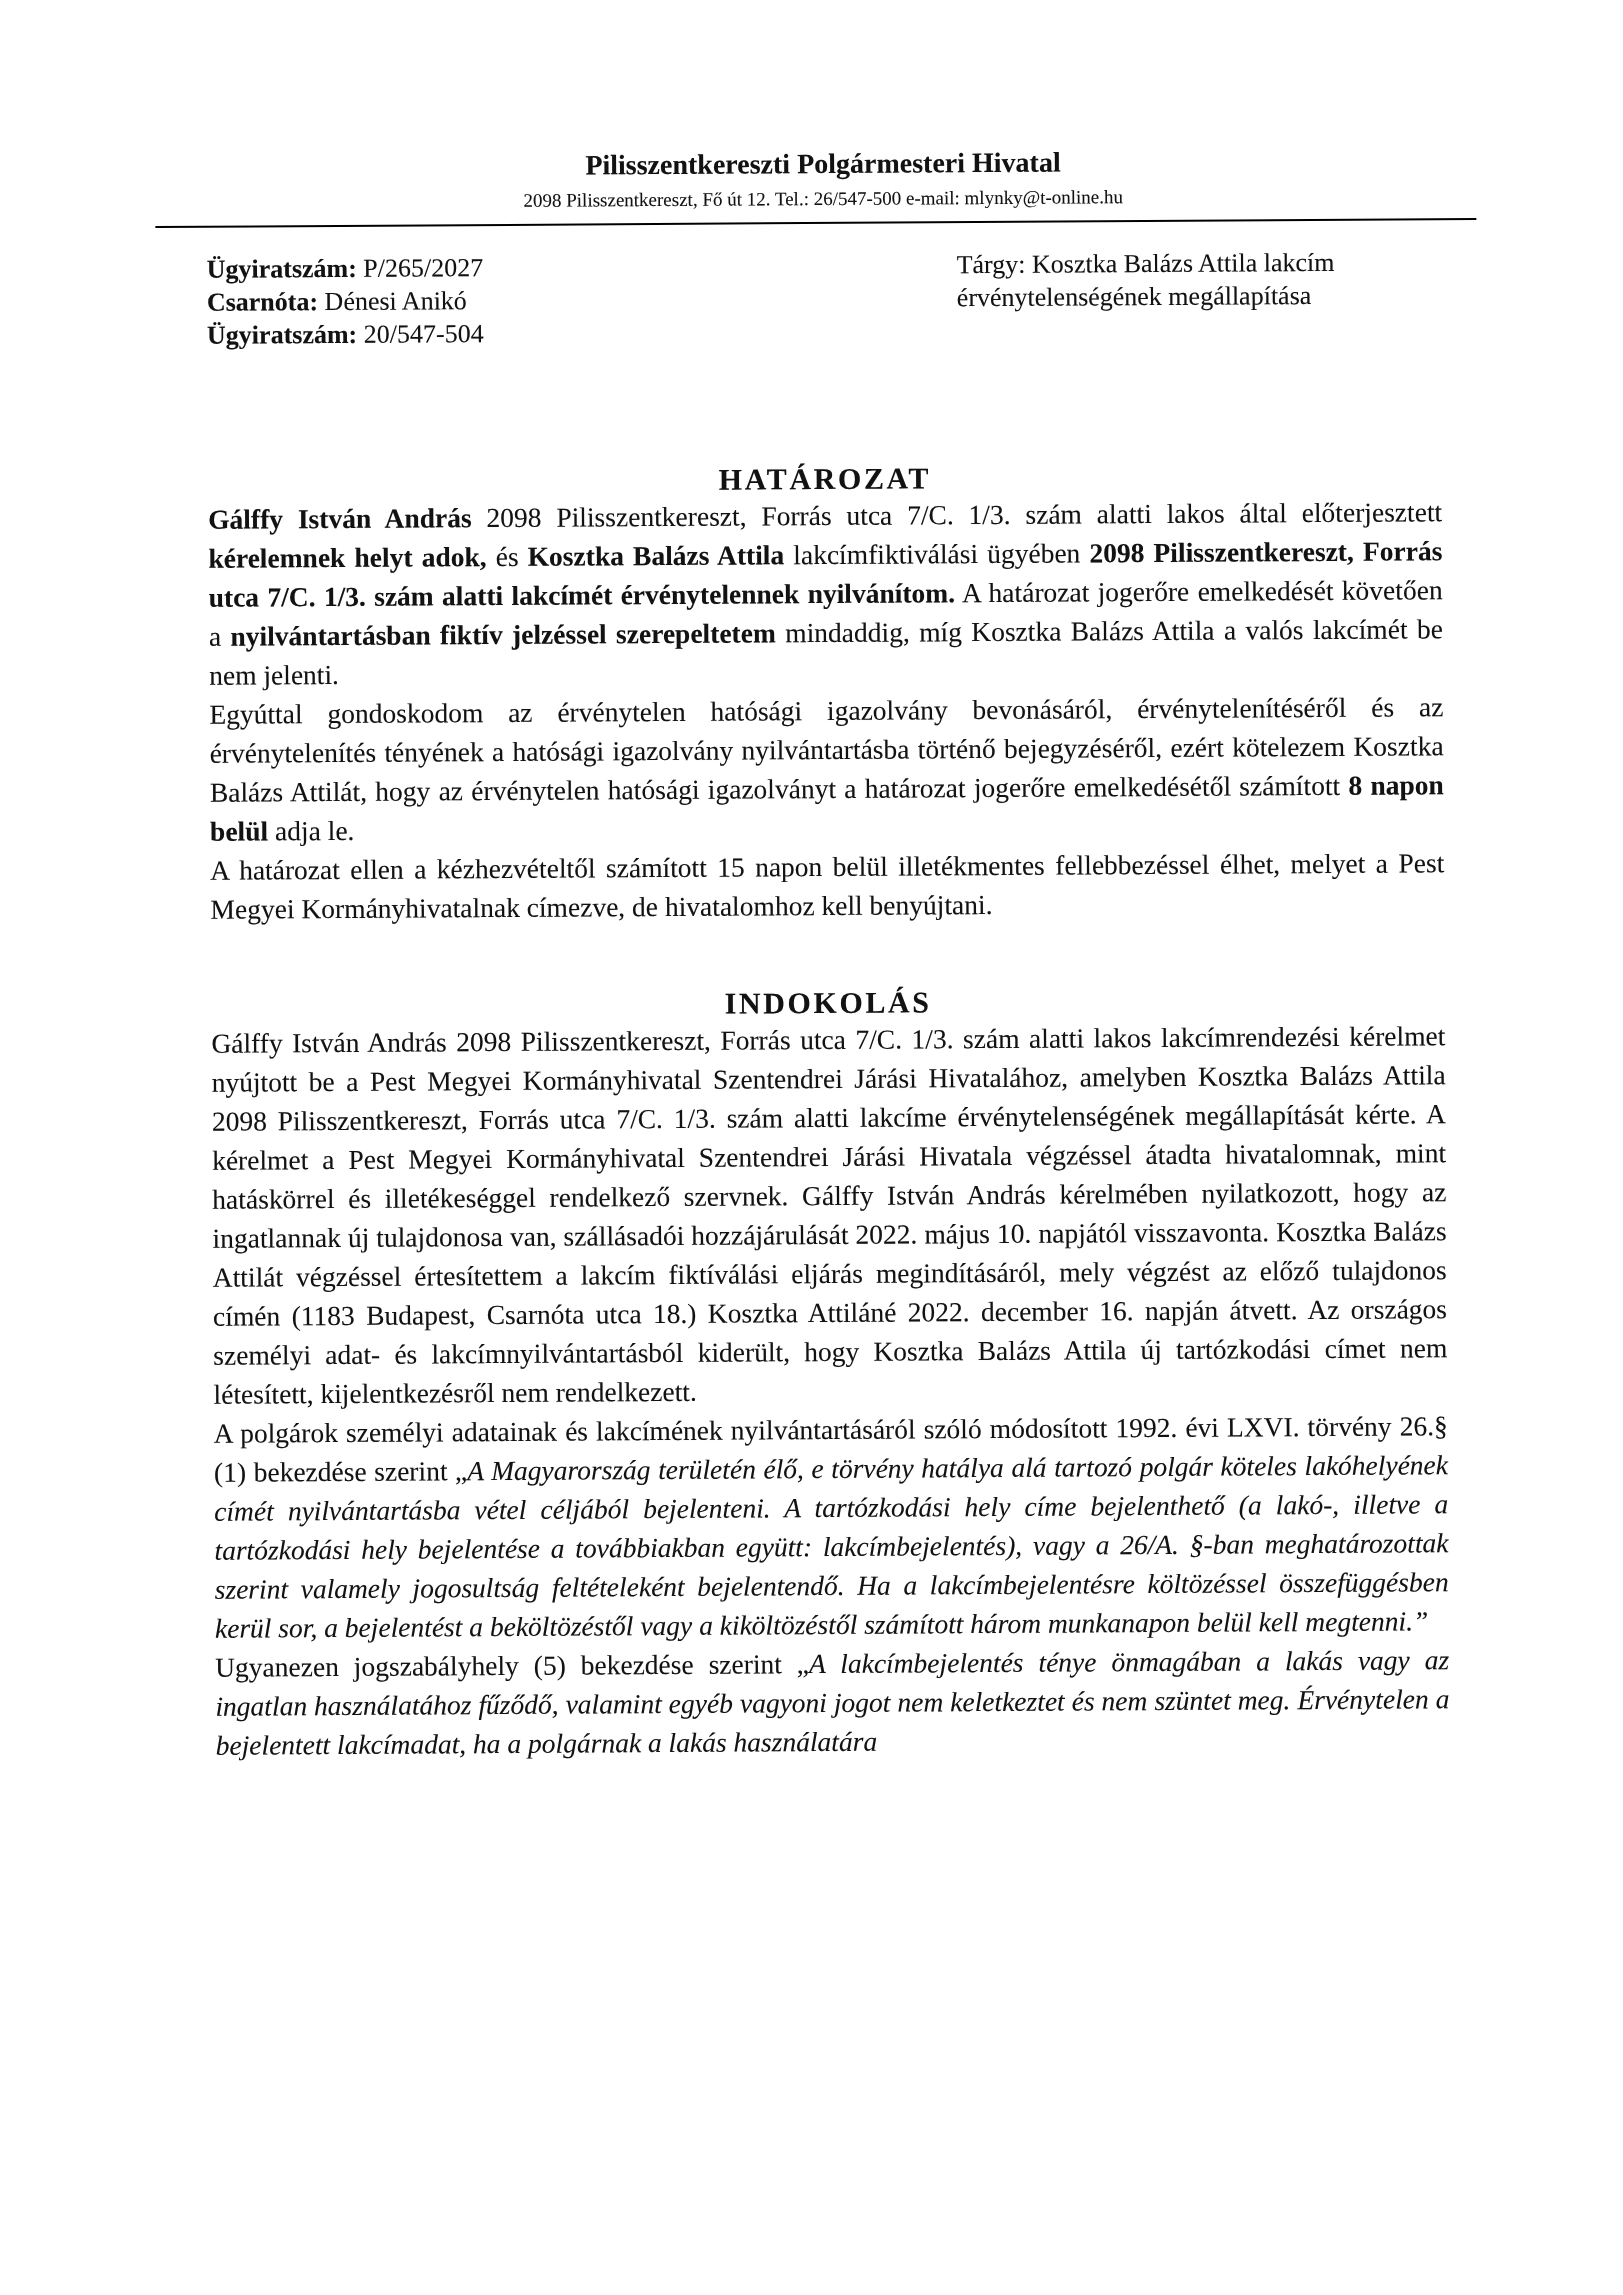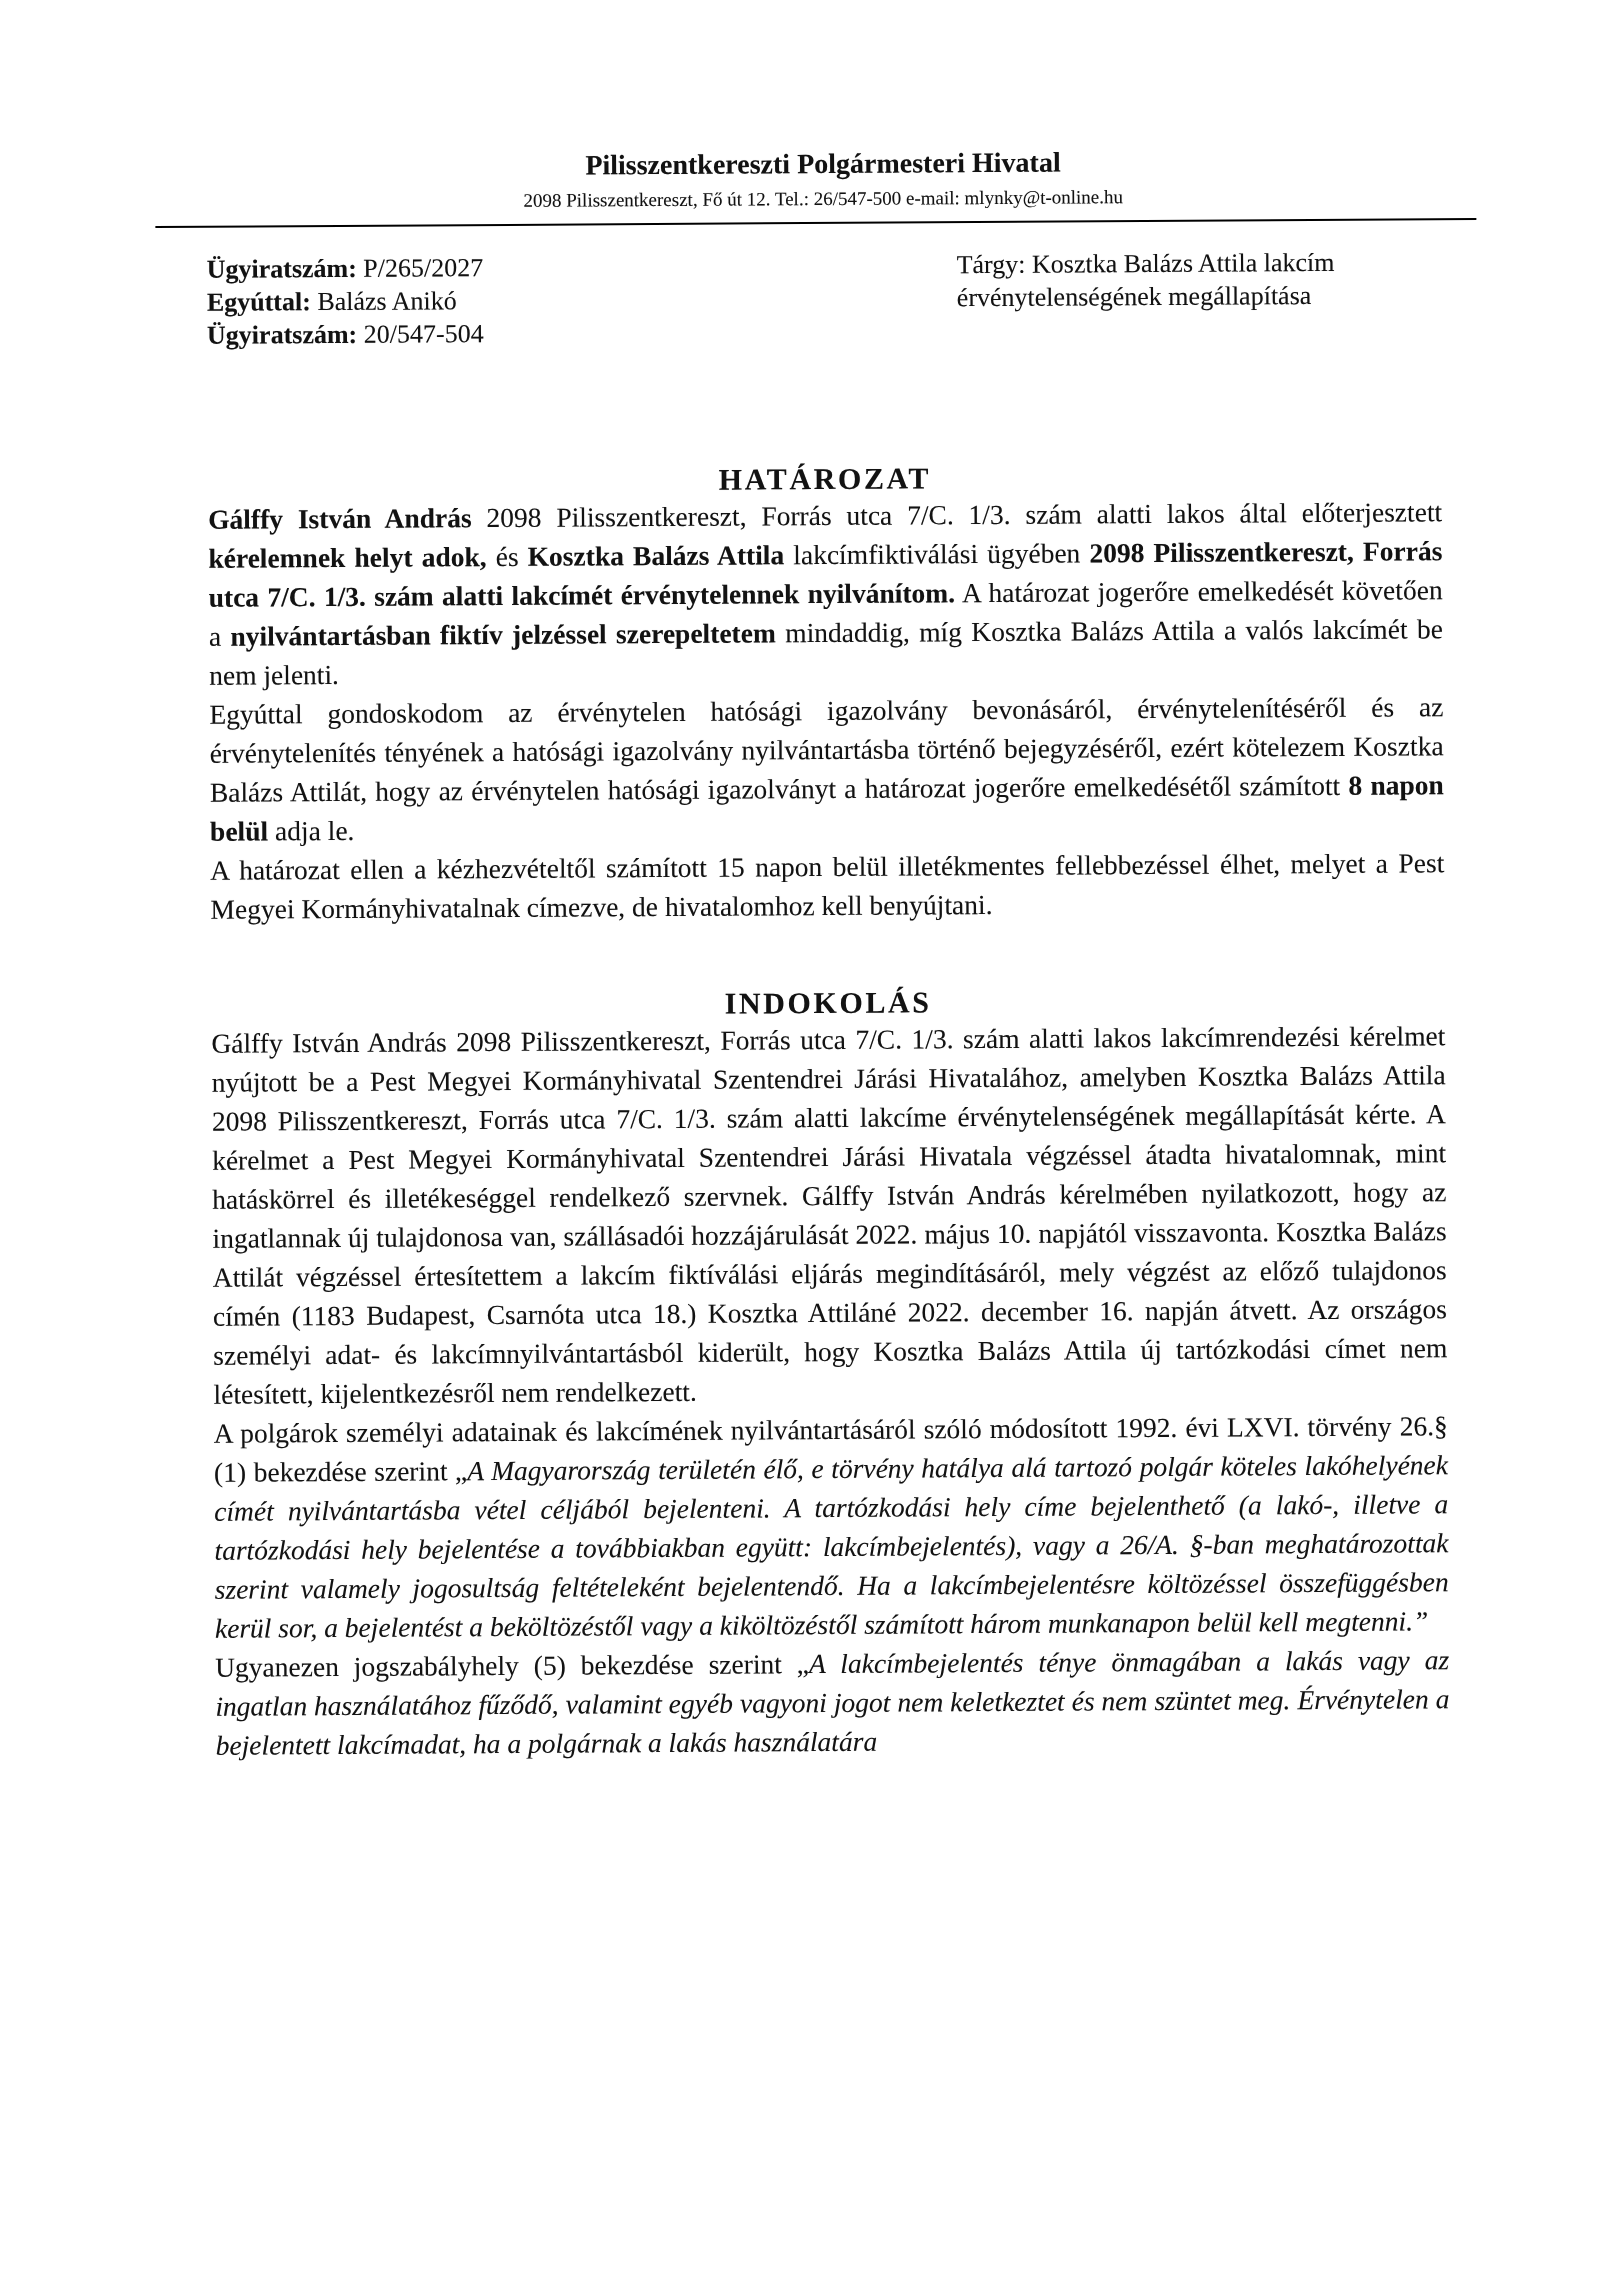--- a/index.html
+++ b/index.html
@@ -93,7 +93,7 @@
     <div class="info-row">
       <div class="info-left">
         <div><span class="label">Ügyiratszám:</span> <span>P/265/2027</span></div>
-        <div><span class="label">Egyúttal:</span> <span>Balázs Anikó</span></div>
+        <div><span class="label">Csarnóta:</span> <span>Balázs Anikó</span></div>
         <div><span class="label">Ügyiratszám:</span> <span>20/547-504</span></div>
       </div>
       <div class="info-right">

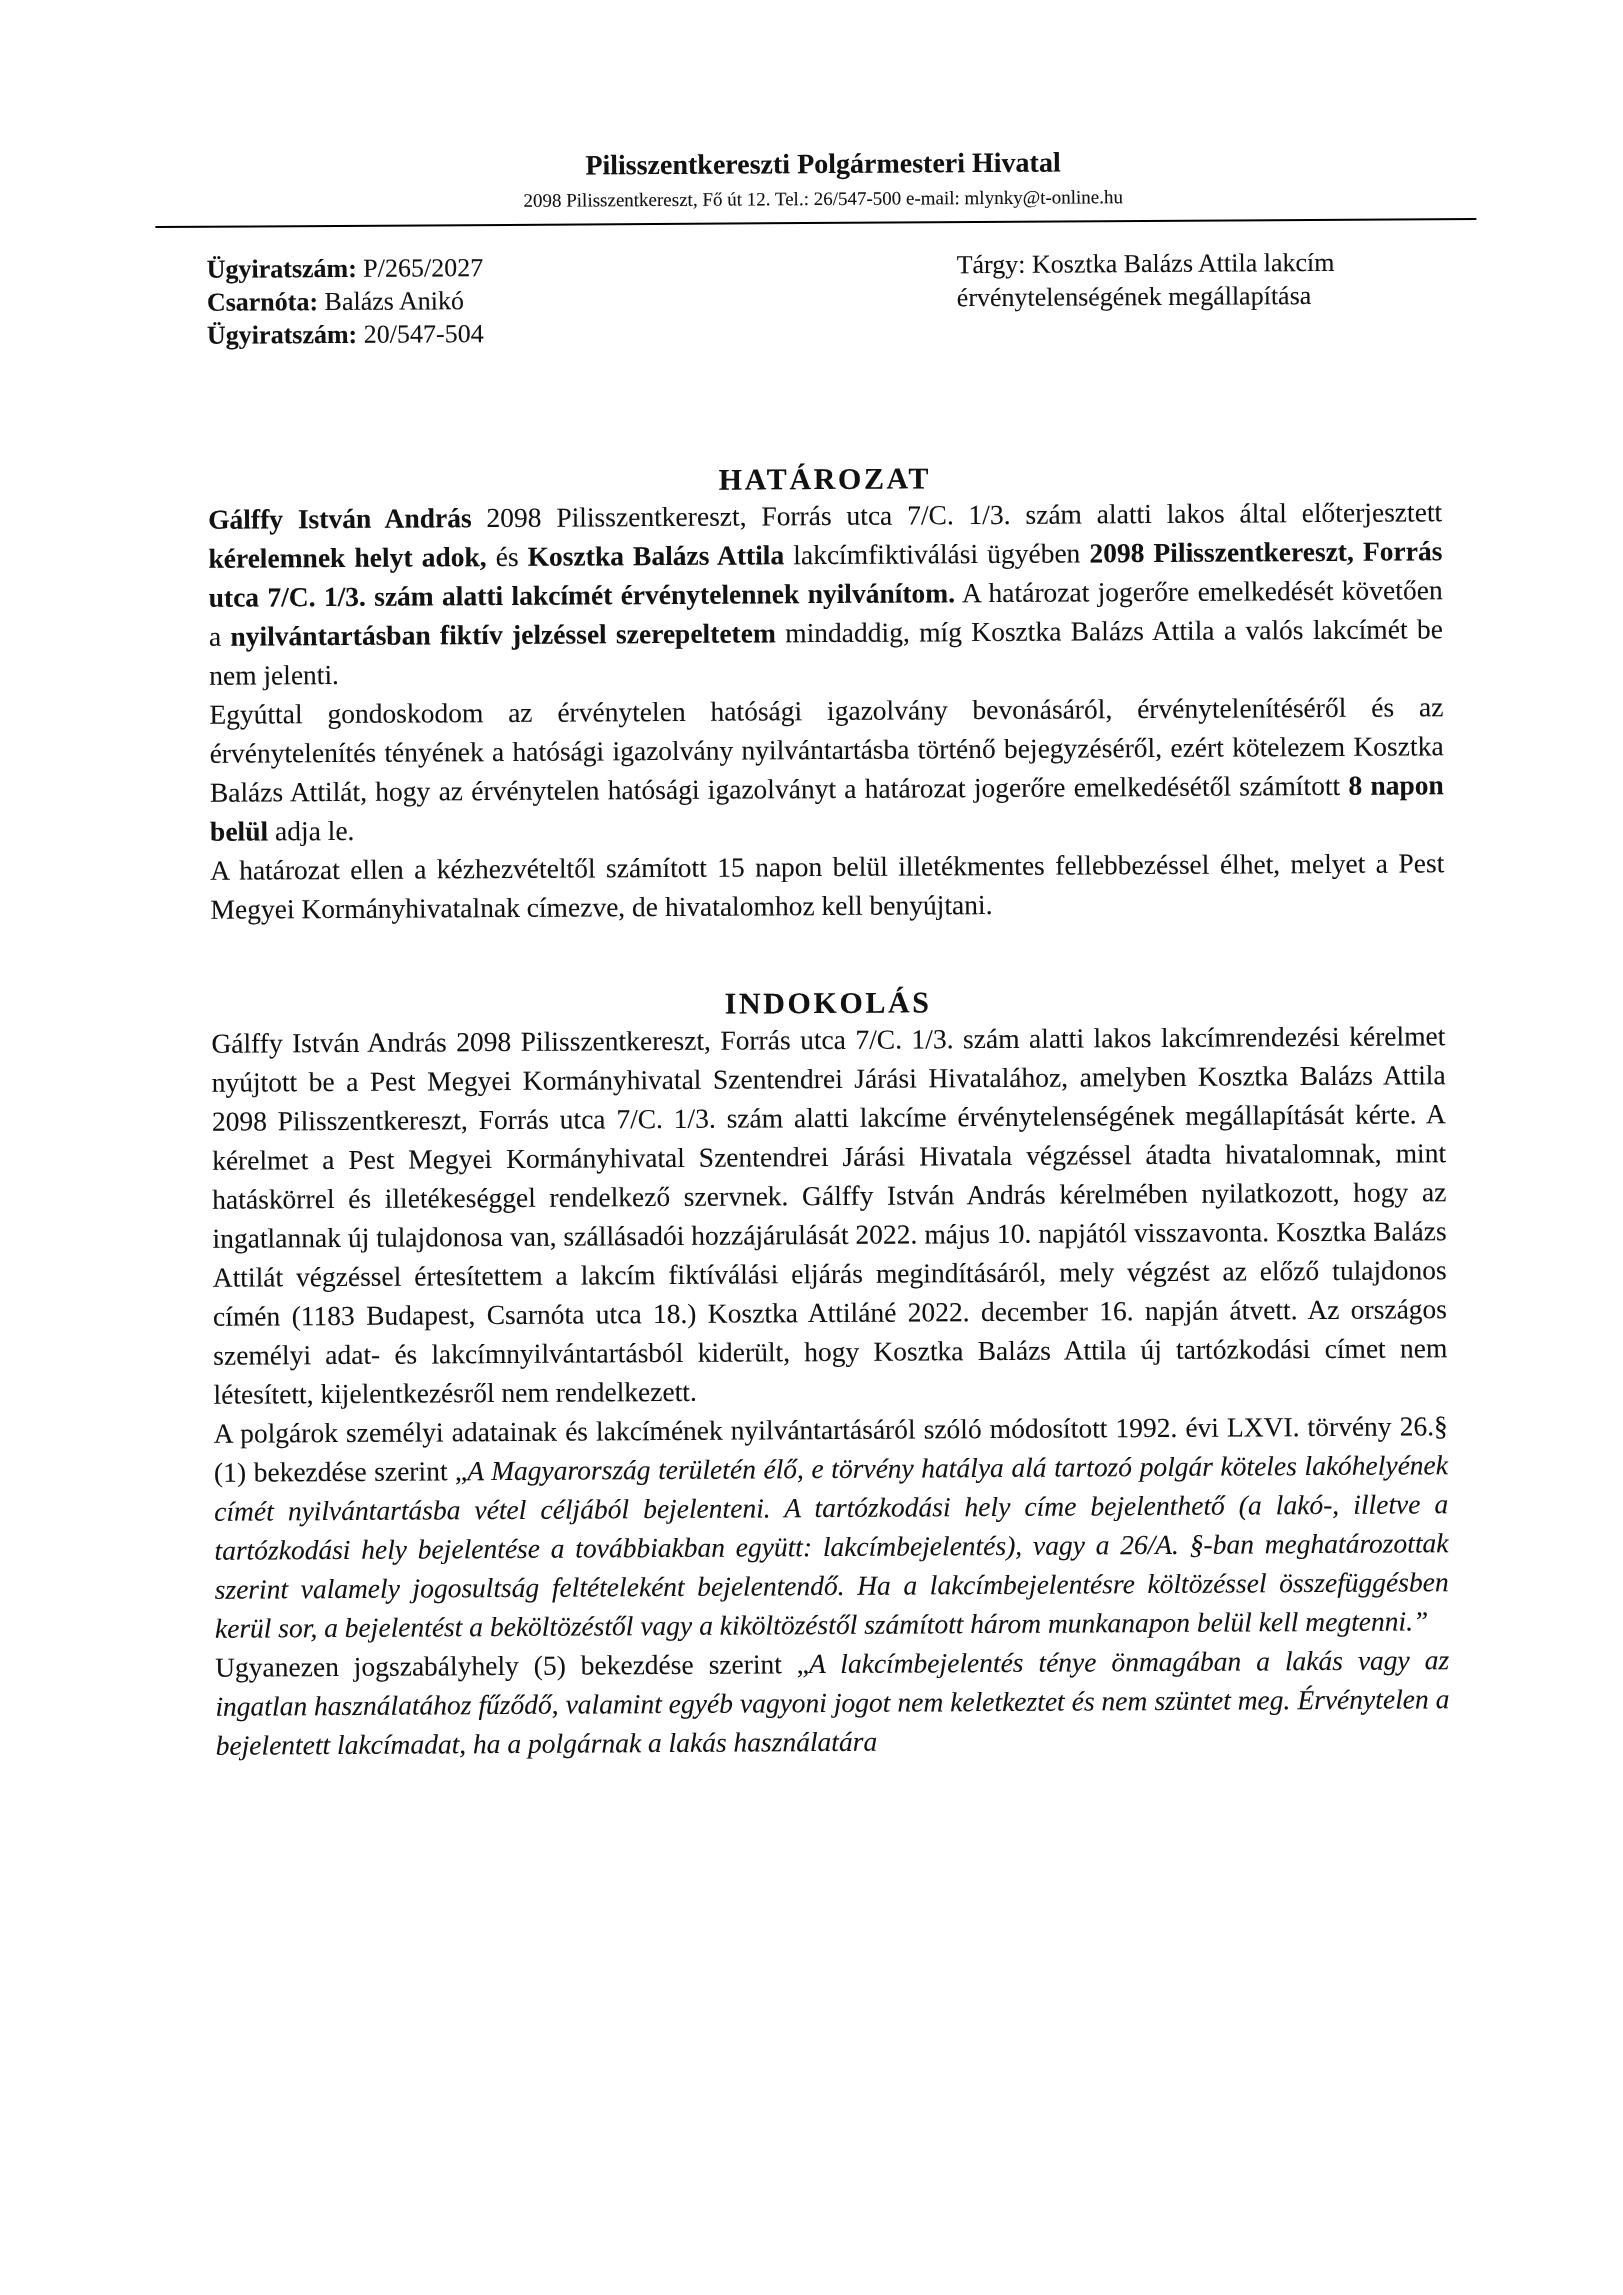--- a/index.html
+++ b/index.html
@@ -93,7 +93,7 @@
     <div class="info-row">
       <div class="info-left">
         <div><span class="label">Ügyiratszám:</span> <span>P/265/2027</span></div>
-        <div><span class="label">Csarnóta:</span> <span>Balázs Anikó</span></div>
+        <div><span class="label">Csarnóta:</span> <span>Dénesi Anikó</span></div>
         <div><span class="label">Ügyiratszám:</span> <span>20/547-504</span></div>
       </div>
       <div class="info-right">

